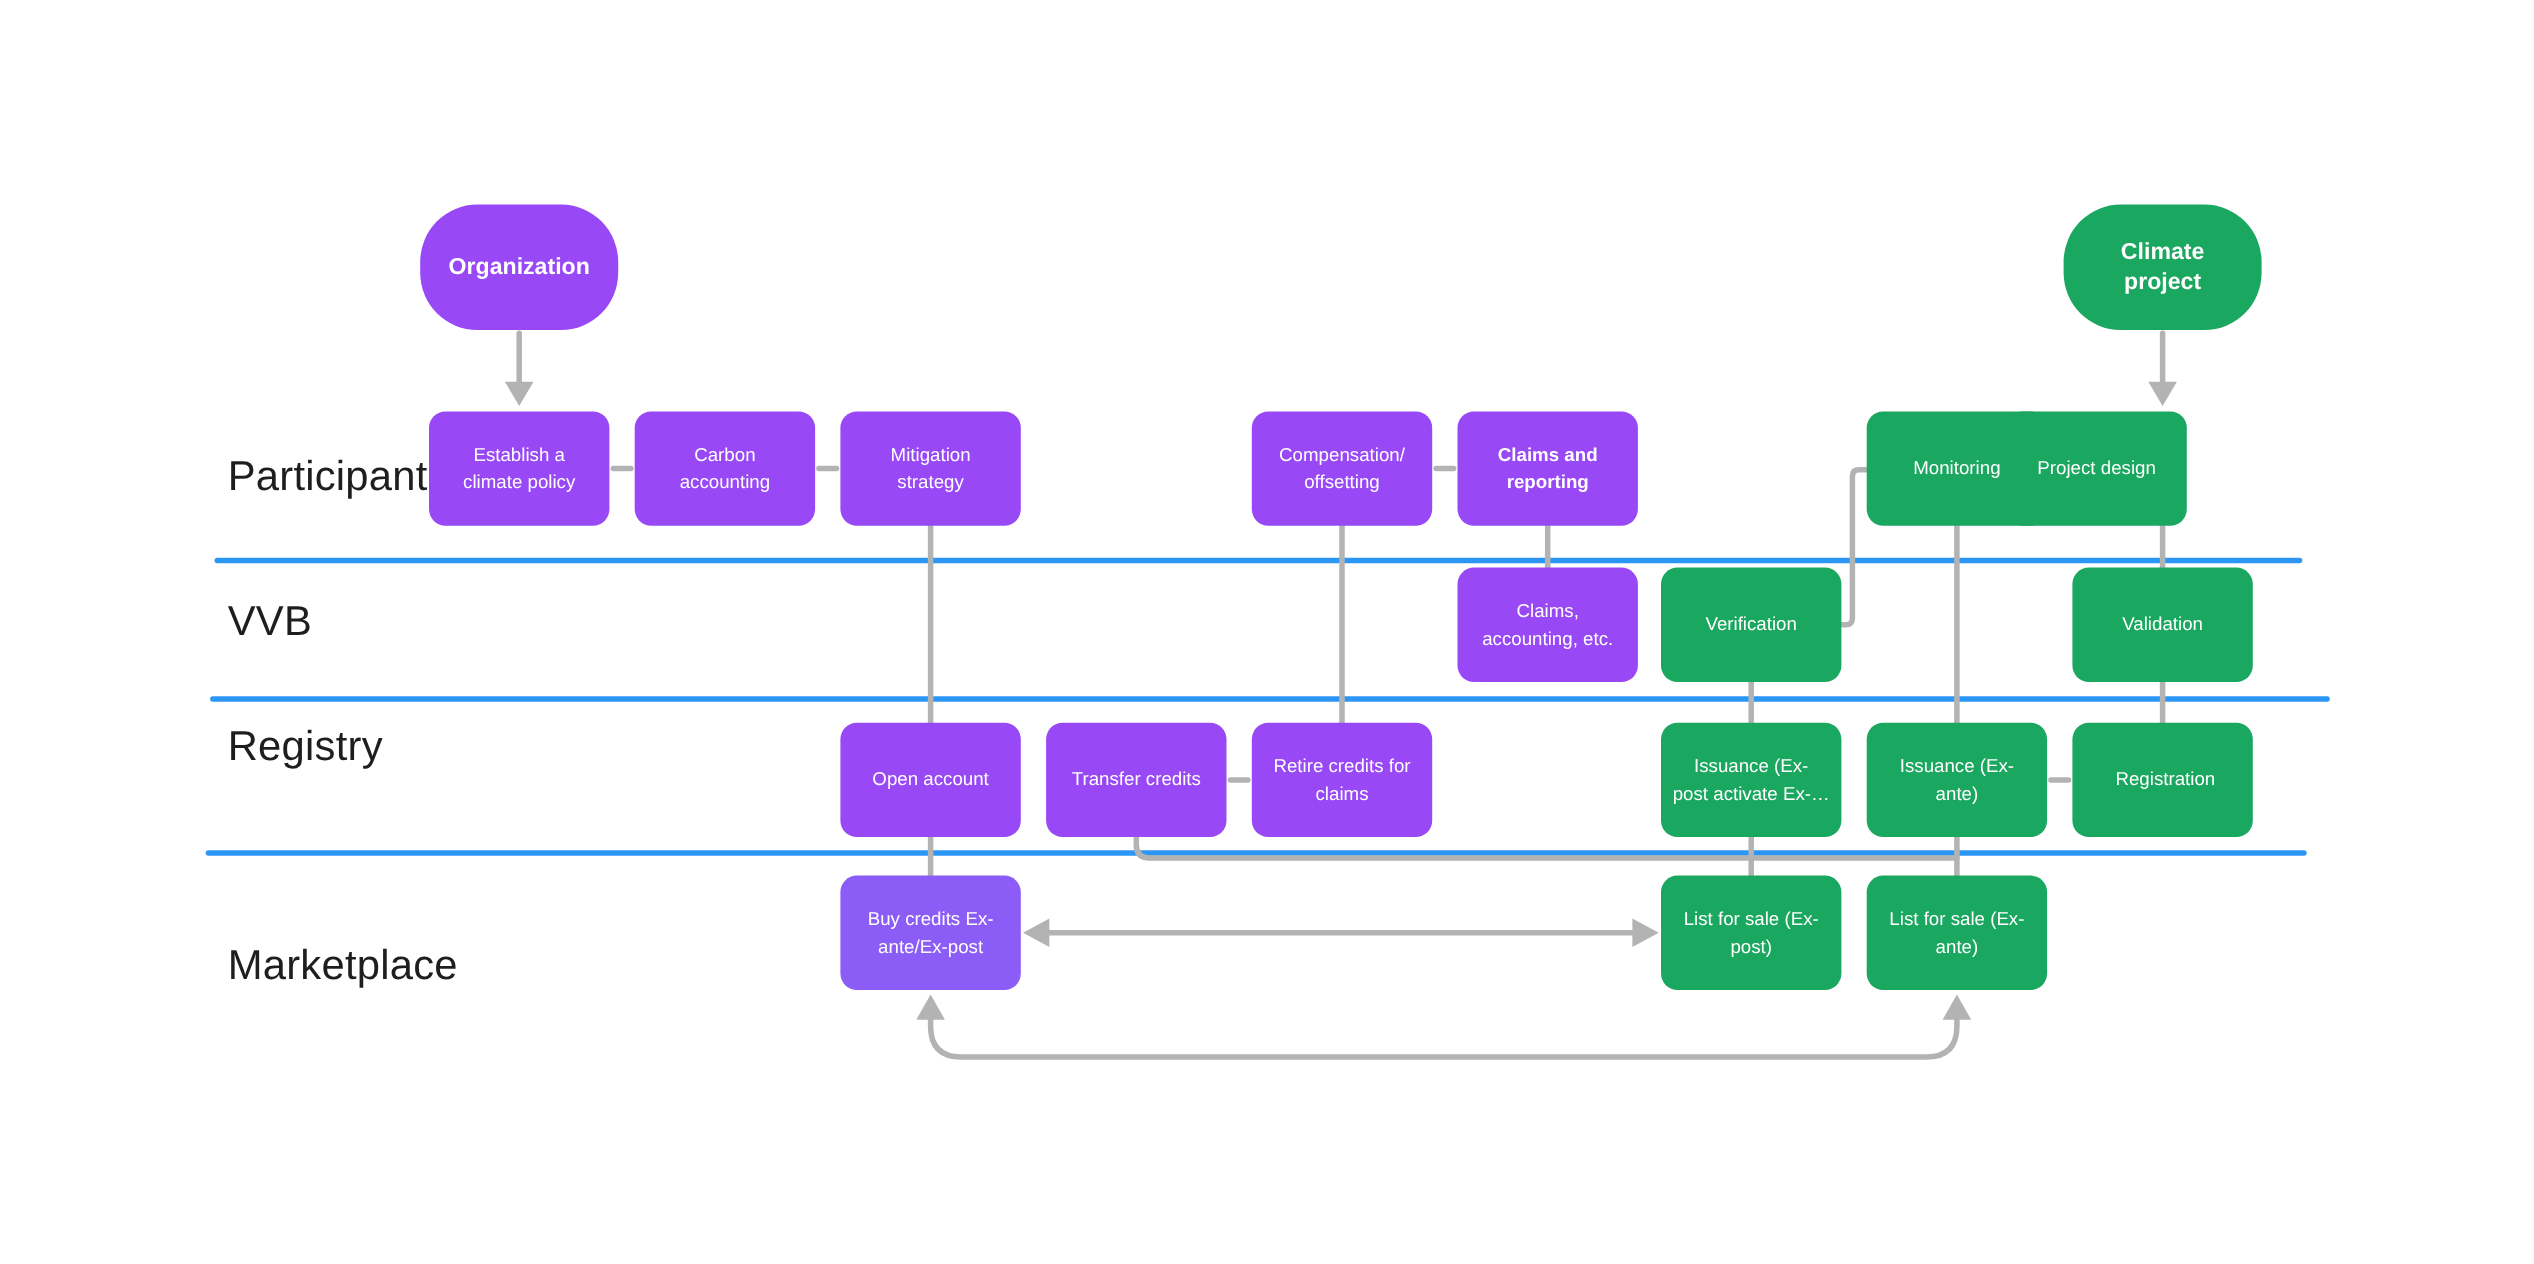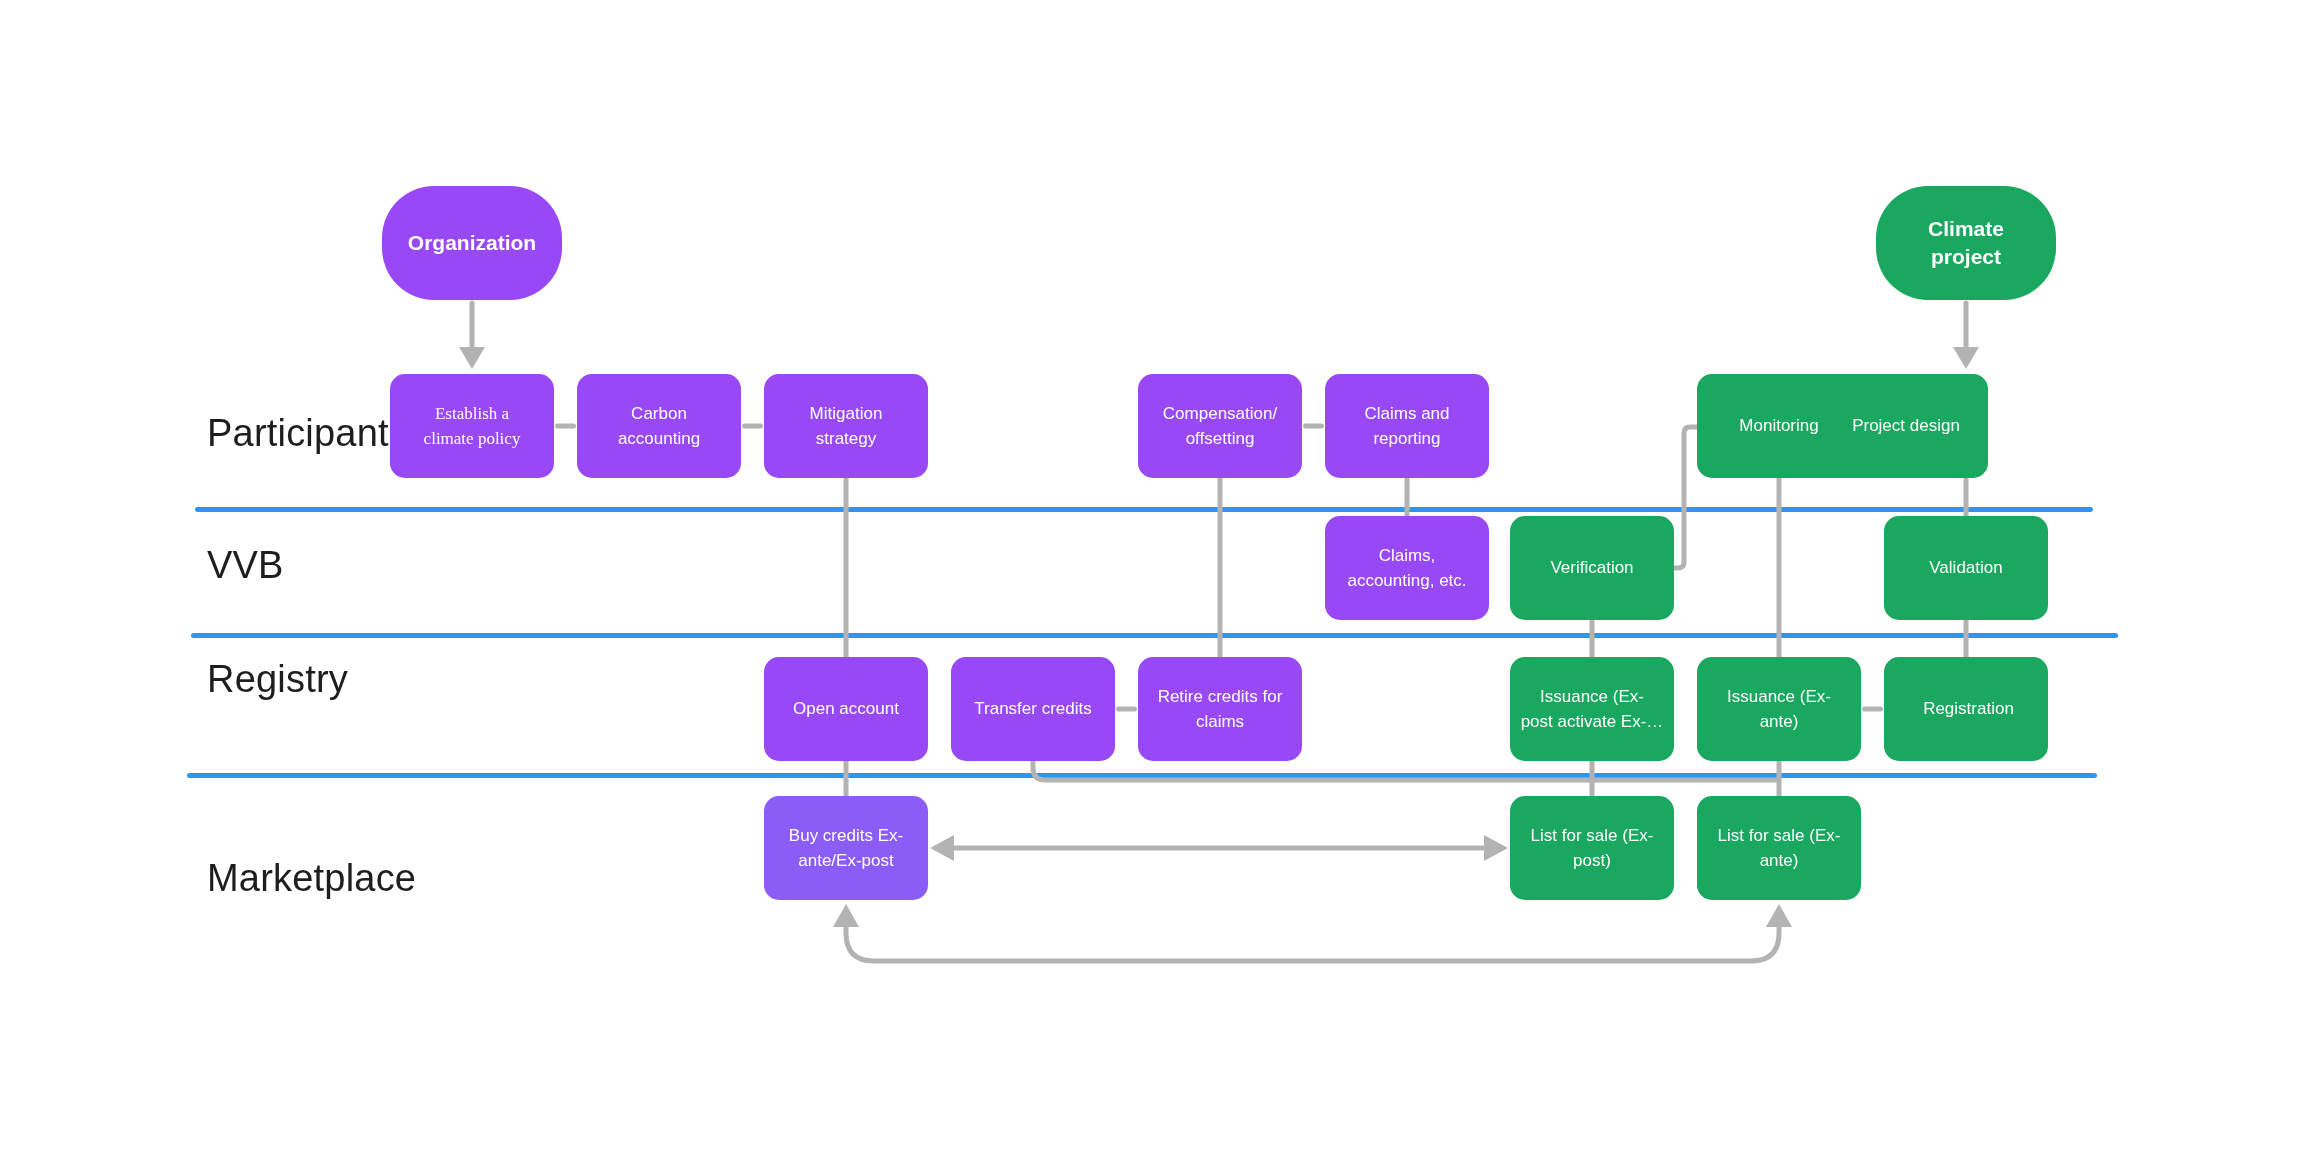--- a/index.html
+++ b/index.html
@@ -74,7 +74,7 @@
       <div class="pill" style="left: 382px; top: 186px; background: rgb(152, 72, 245); color: rgb(255, 255, 255);">Organization</div>
       <div class="pill" style="left: 1876px; top: 186px; background: rgb(26, 167, 95); color: rgb(255, 255, 255);">Climate
 project</div>
-      <div class="node" style="left: 390px; top: 374px; background: rgb(152, 72, 245); color: rgb(255, 255, 255); font-family: Liberation Serif, serif;">Establish a
+      <div class="node" style="left: 390px; top: 374px; background: rgb(152, 72, 245); color: rgb(255, 255, 255);">Establish a
 climate policy</div>
       <div class="node" style="left: 577px; top: 374px; background: rgb(152, 72, 245); color: rgb(255, 255, 255);">Carbon
 accounting</div>

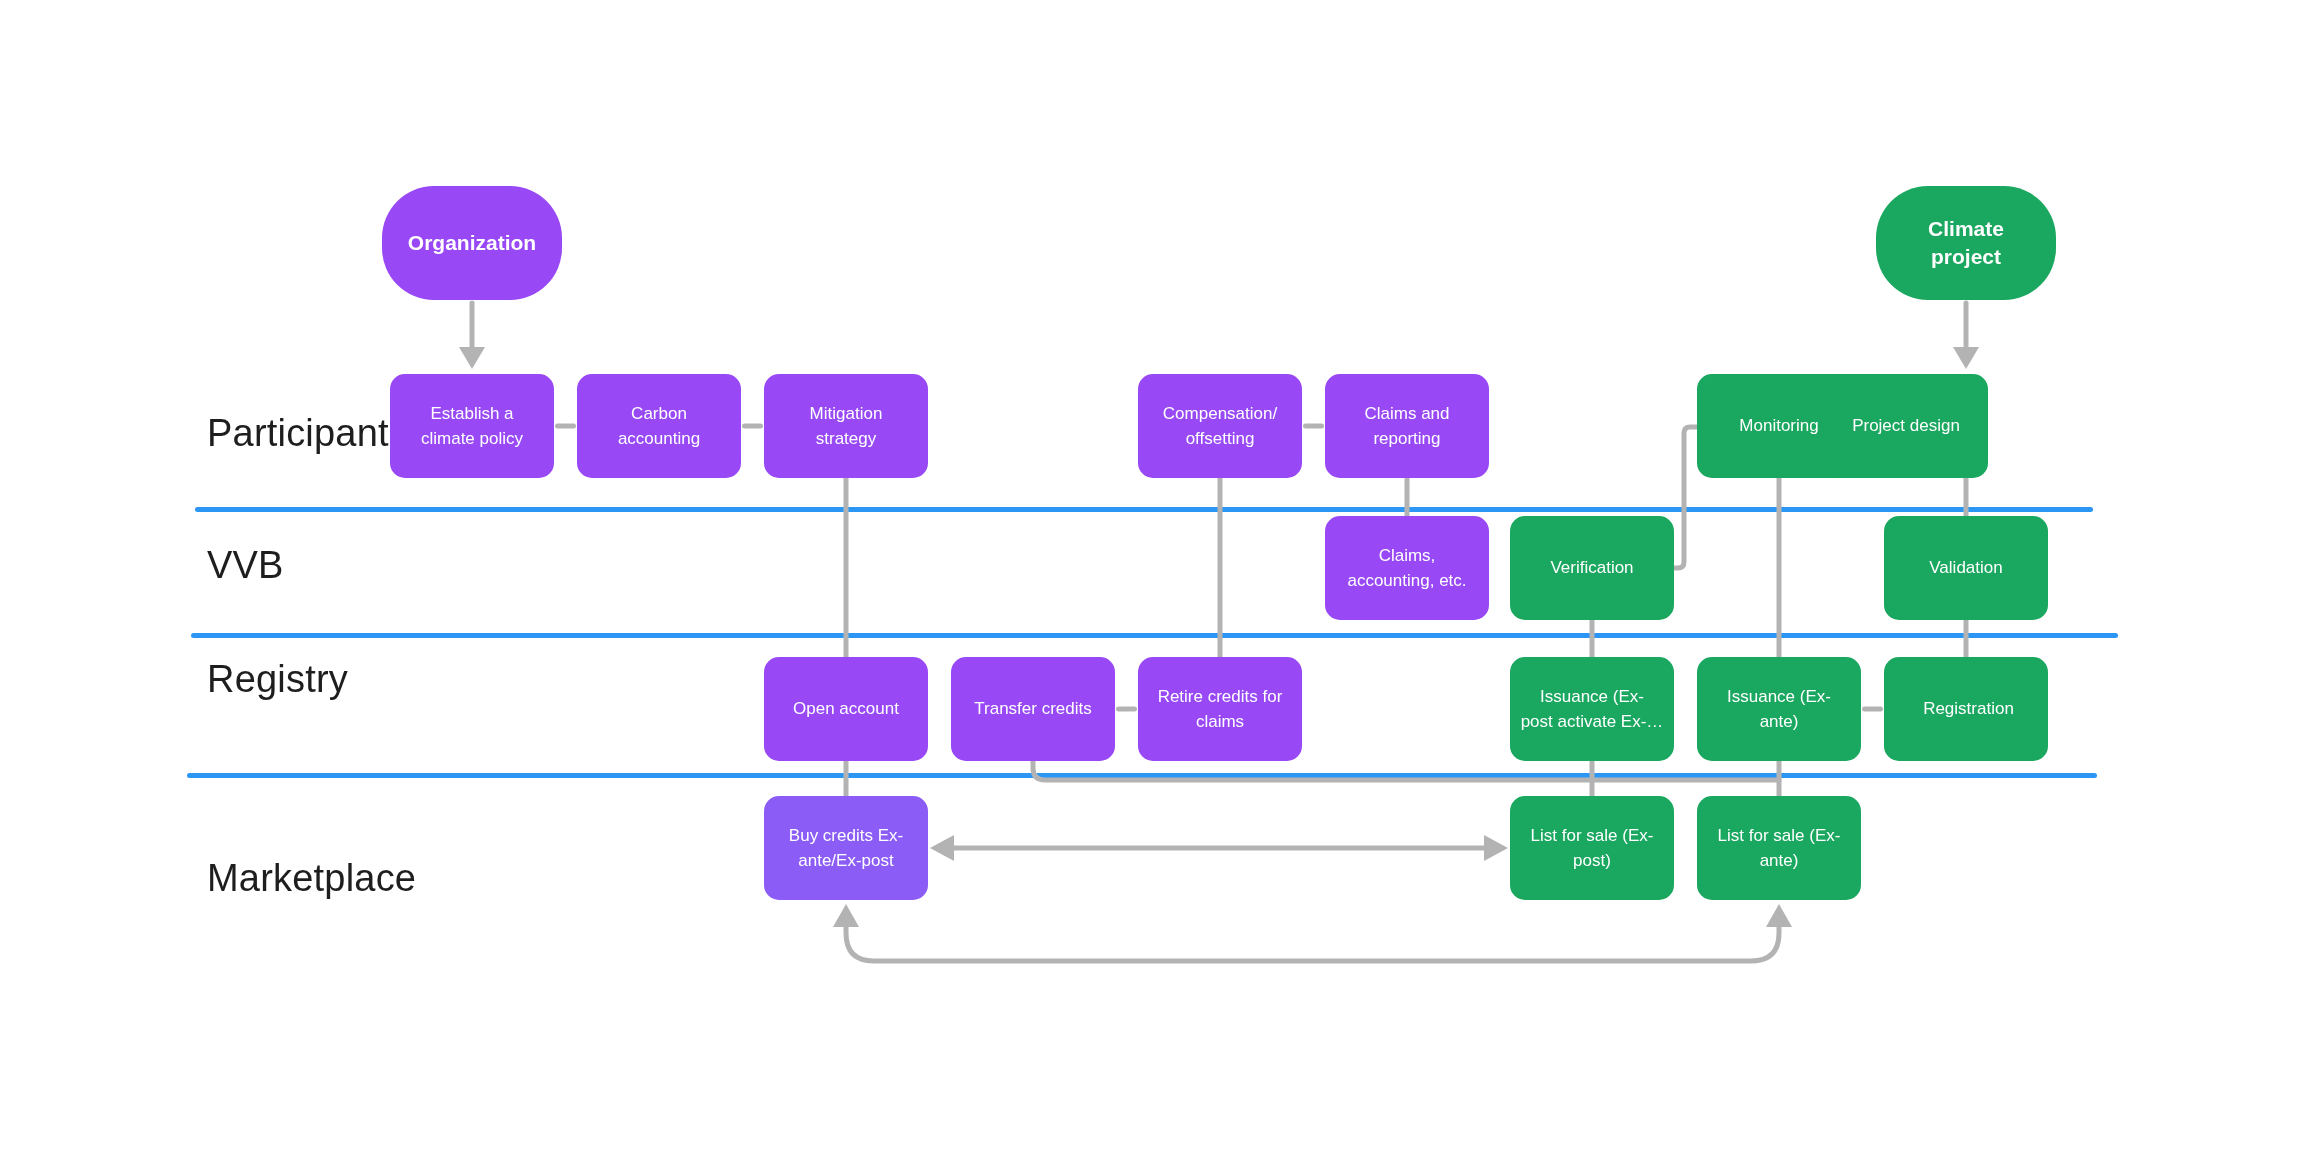--- a/index.html
+++ b/index.html
@@ -82,7 +82,7 @@
 strategy</div>
       <div class="node" style="left: 1138px; top: 374px; background: rgb(152, 72, 245); color: rgb(255, 255, 255);">Compensation/
 offsetting</div>
-      <div class="node" style="left: 1325px; top: 374px; background: rgb(152, 72, 245); color: rgb(255, 255, 255);">Claims and
+      <div class="node" style="left: 1325px; top: 374px; background: rgb(152, 72, 245); color: rgb(255, 255, 255); font-weight: bold;">Claims and
 reporting</div>
       <div class="node" style="left: 1697px; top: 374px; background: rgb(26, 167, 95); color: rgb(255, 255, 255);">Monitoring</div>
       <div class="node" style="left: 1824px; top: 374px; background: rgb(26, 167, 95); color: rgb(255, 255, 255);">Project design</div>

